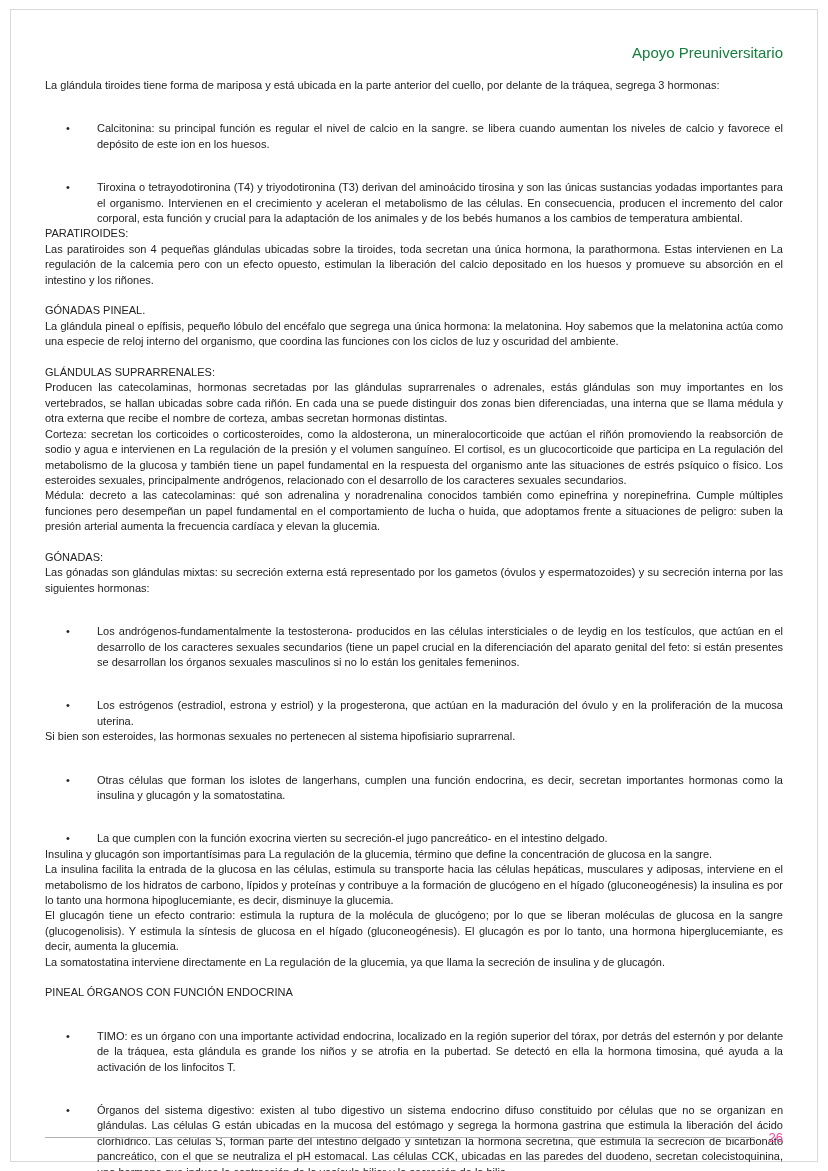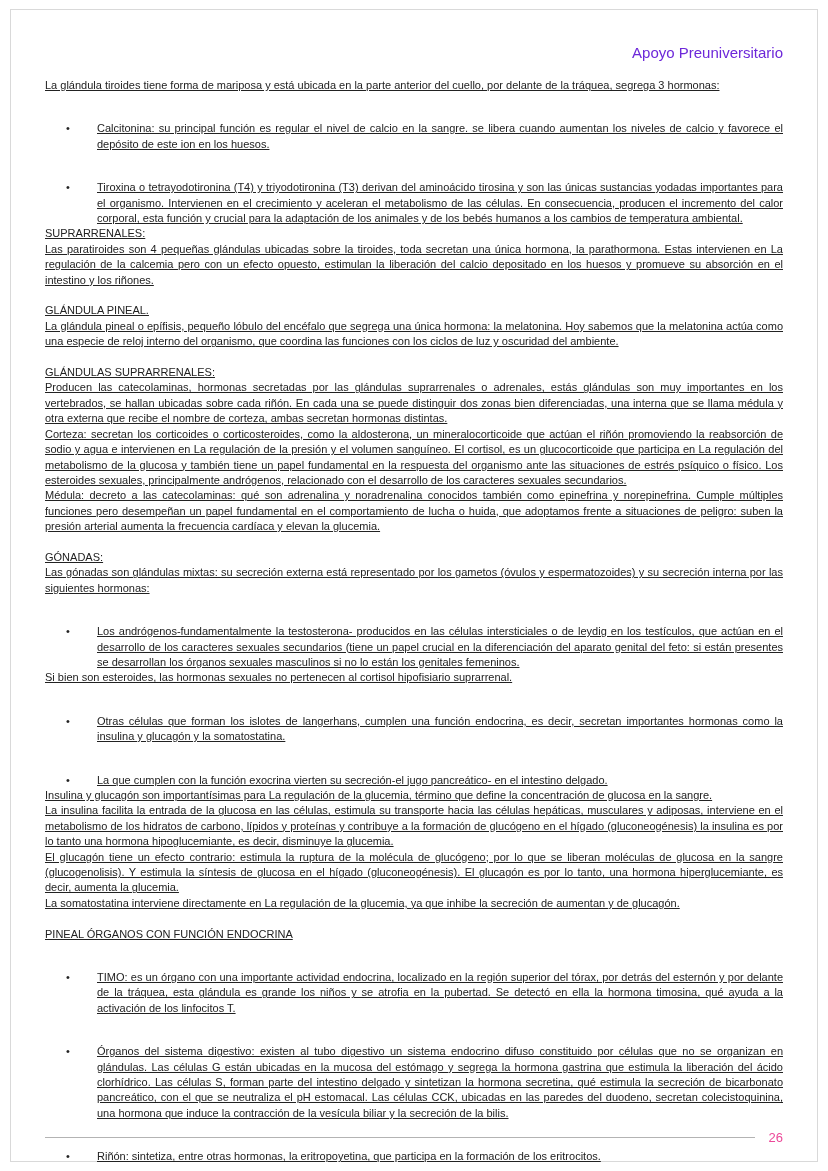--- a/index.html
+++ b/index.html
@@ -33,7 +33,7 @@
     left: 45px;
     text-align: right;
     font-size: 15px;
-    color: #6d28d9;
+    color: #15803d;
   }
   .doc-body {
     position: absolute;

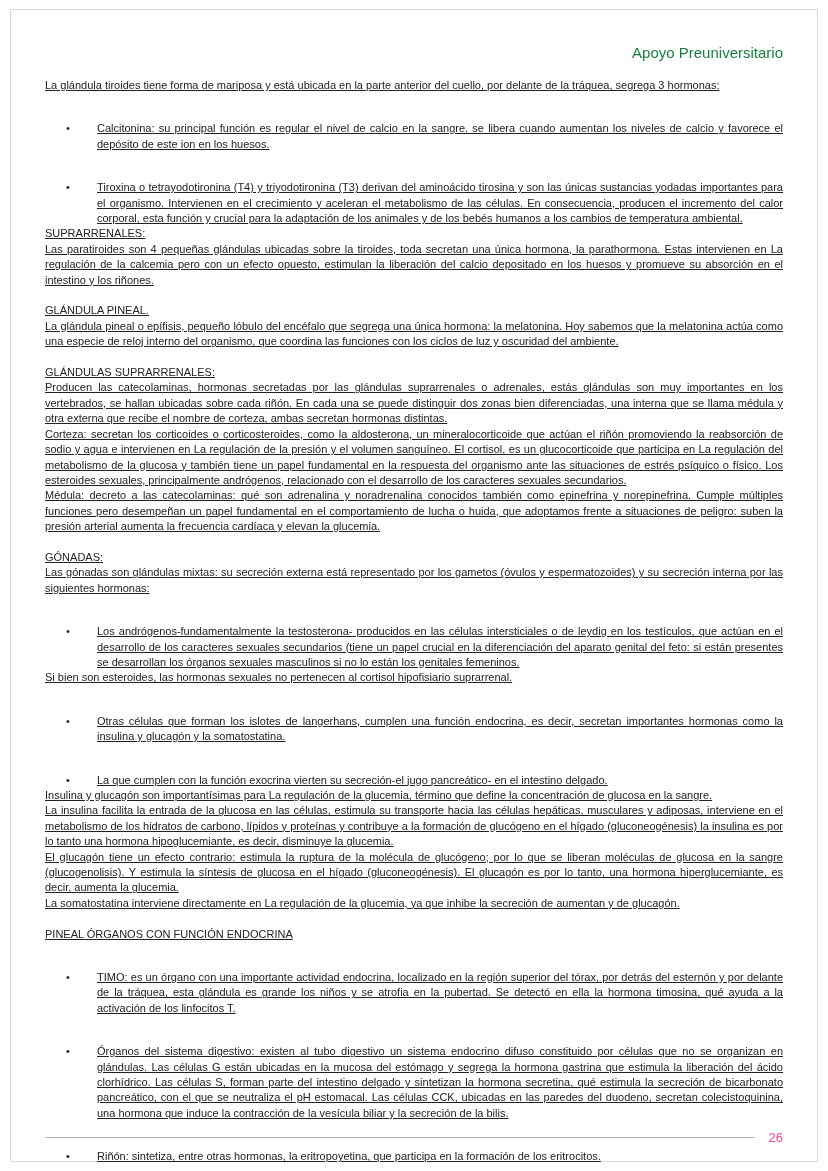--- a/index.html
+++ b/index.html
@@ -50,7 +50,7 @@
     font-weight: normal;
     font-size: 11px;
   }
-  section { margin: 0; text-decoration: underline; }
+  section { margin: 0; }
   .gap { margin-top: 15.4px; }
   ul.bullets {
     list-style: none;

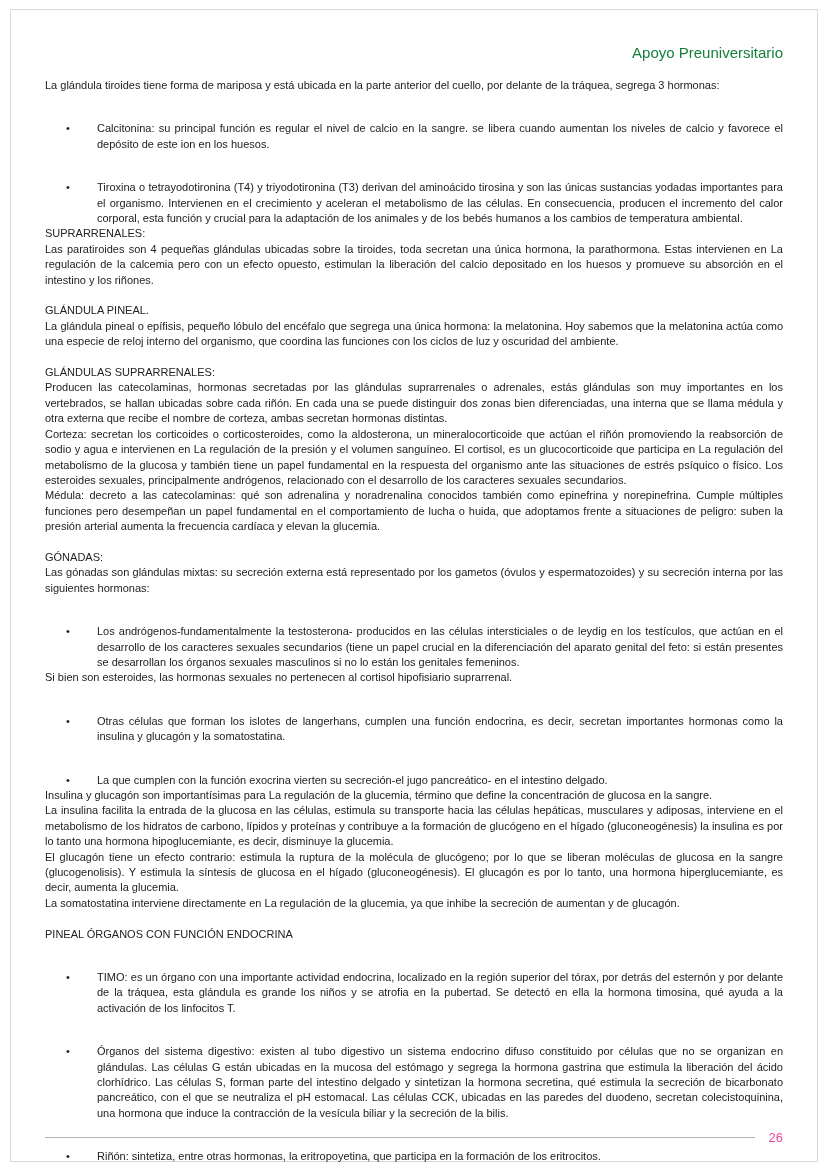--- a/index.html
+++ b/index.html
@@ -110,7 +110,7 @@
     </section>
 
     <section>
-      <p class="heading">SUPRARRENALES:</p>
+      <p class="heading">PARATIROIDES:</p>
       <p class="para">Las paratiroides son 4 pequeñas glándulas ubicadas sobre la tiroides, toda secretan una única hormona, la parathormona. Estas  intervienen en La regulación de la calcemia pero con un efecto opuesto, estimulan la liberación del calcio depositado en los huesos y promueve su absorción en el intestino y los riñones.</p>
     </section>
 

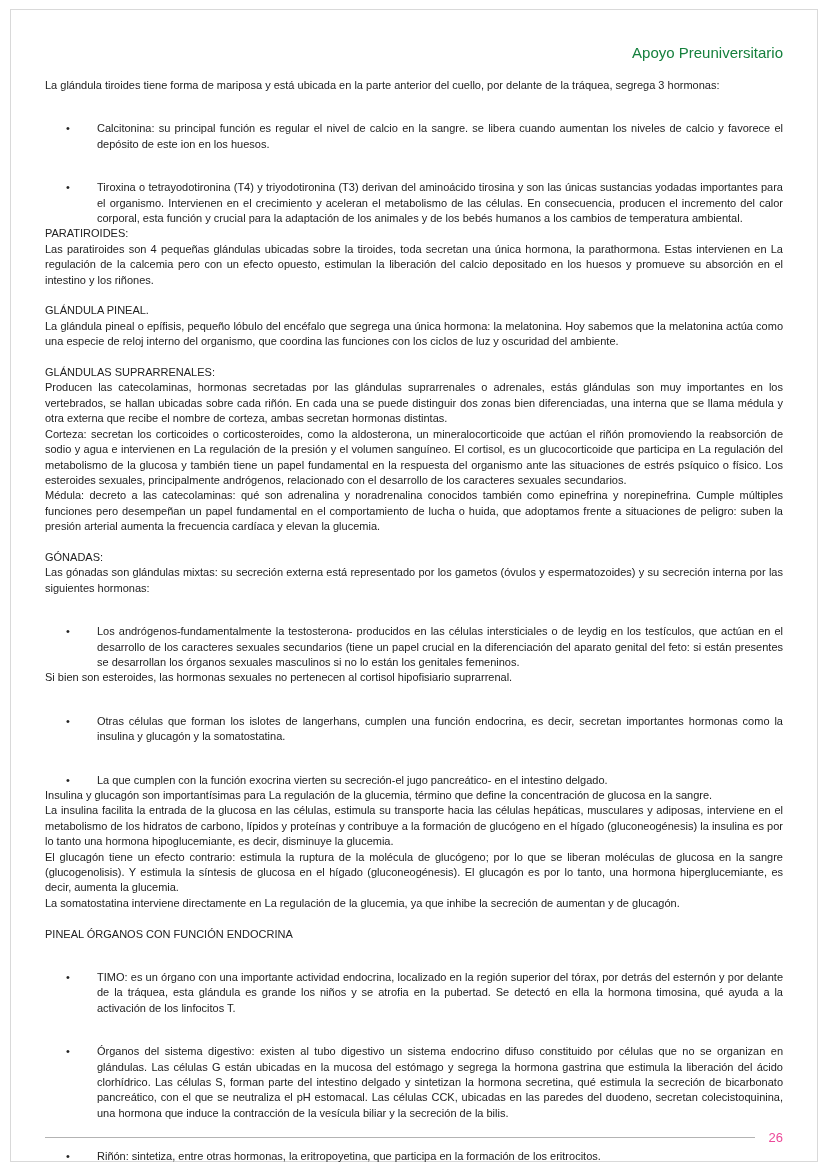--- a/index.html
+++ b/index.html
@@ -115,7 +115,7 @@
     </section>
 
     <section class="gap">
-      <p class="heading">GLÁNDULA PINEAL.</p>
+      <p class="heading">GÓNADAS PINEAL.</p>
       <p class="para">La glándula pineal o epífisis, pequeño lóbulo del encéfalo que segrega una única hormona: la melatonina. Hoy sabemos que la melatonina actúa como una especie de reloj interno del organismo, que coordina las funciones con los ciclos de luz y oscuridad del ambiente.</p>
     </section>
 

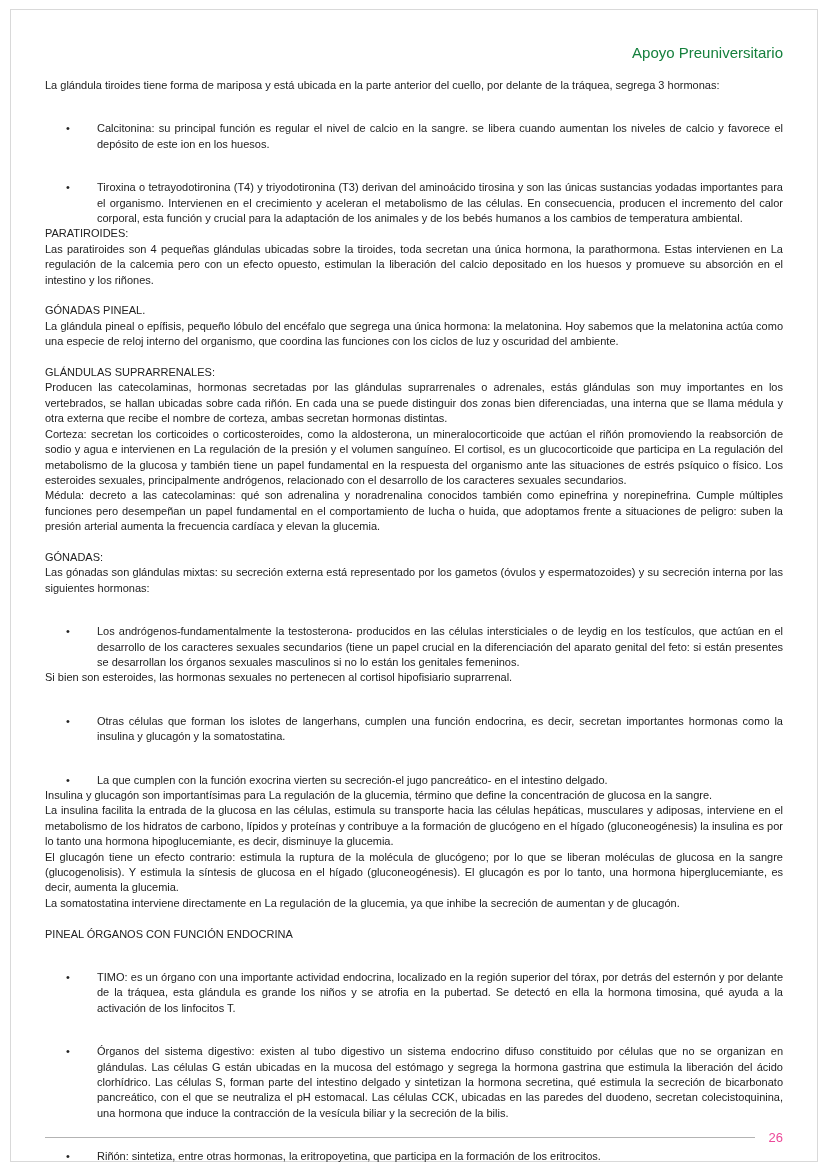--- a/index.html
+++ b/index.html
@@ -131,6 +131,7 @@
       <p class="para">Las gónadas son glándulas mixtas: su secreción externa está representado por los gametos (óvulos y espermatozoides) y su secreción interna por las siguientes hormonas:</p>
       <ul class="bullets">
         <li class="bullet-item">Los andrógenos-fundamentalmente la testosterona- producidos en las células intersticiales o de leydig en los testículos, que actúan en el desarrollo de los caracteres sexuales secundarios (tiene un papel crucial en la diferenciación del aparato genital del feto: si están presentes se desarrollan los órganos sexuales masculinos si no lo están los genitales femeninos.</li>
+        <li class="bullet-item">Los estrógenos (estradiol, estrona y estriol) y la progesterona, que actúan en la maduración del óvulo y en la proliferación de la mucosa uterina.</li>
       </ul>
       <p class="para">Si bien son esteroides, las hormonas sexuales no pertenecen al cortisol hipofisiario suprarrenal.</p>
     </section>

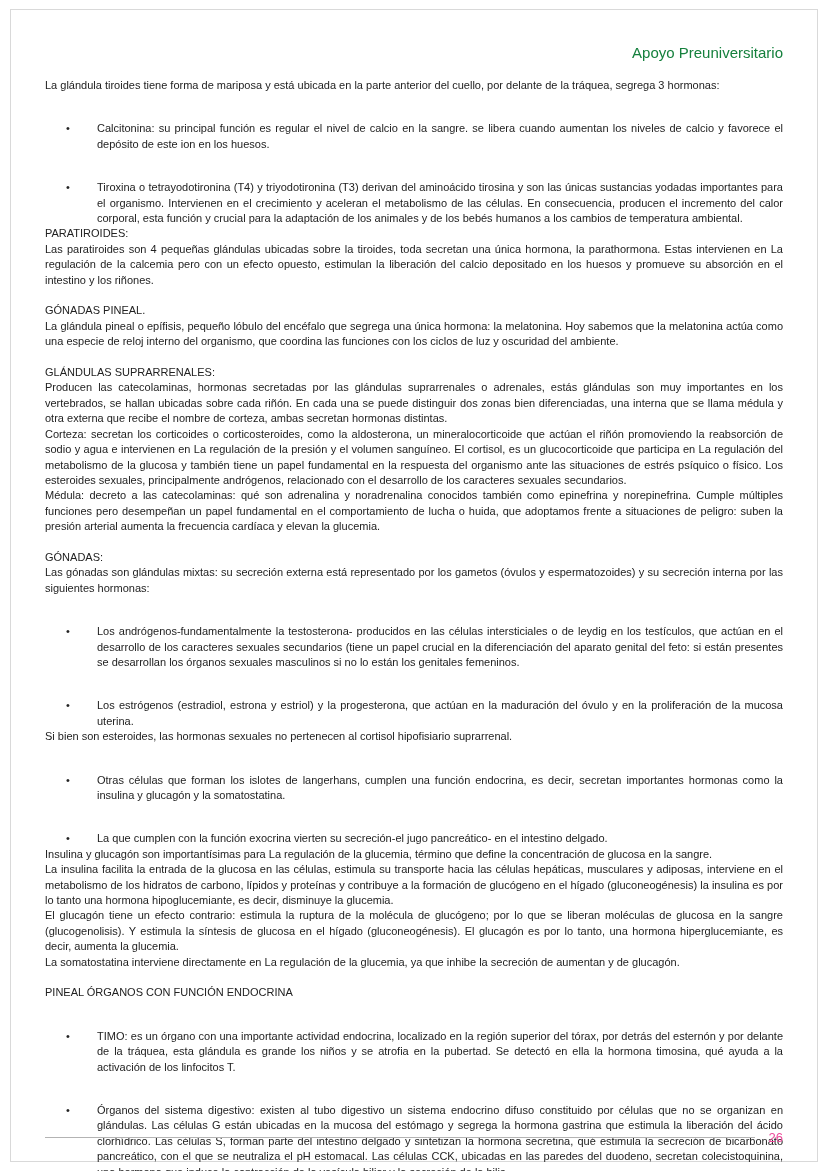--- a/index.html
+++ b/index.html
@@ -133,7 +133,7 @@
         <li class="bullet-item">Los andrógenos-fundamentalmente la testosterona- producidos en las células intersticiales o de leydig en los testículos, que actúan en el desarrollo de los caracteres sexuales secundarios (tiene un papel crucial en la diferenciación del aparato genital del feto: si están presentes se desarrollan los órganos sexuales masculinos si no lo están los genitales femeninos.</li>
         <li class="bullet-item">Los estrógenos (estradiol, estrona y estriol) y la progesterona, que actúan en la maduración del óvulo y en la proliferación de la mucosa uterina.</li>
       </ul>
-      <p class="para">Si bien son esteroides, las hormonas sexuales no pertenecen al cortisol hipofisiario suprarrenal.</p>
+      <p class="para">Si bien son esteroides, las hormonas sexuales no pertenecen al sistema hipofisiario suprarrenal.</p>
     </section>
 
     <section class="gap">

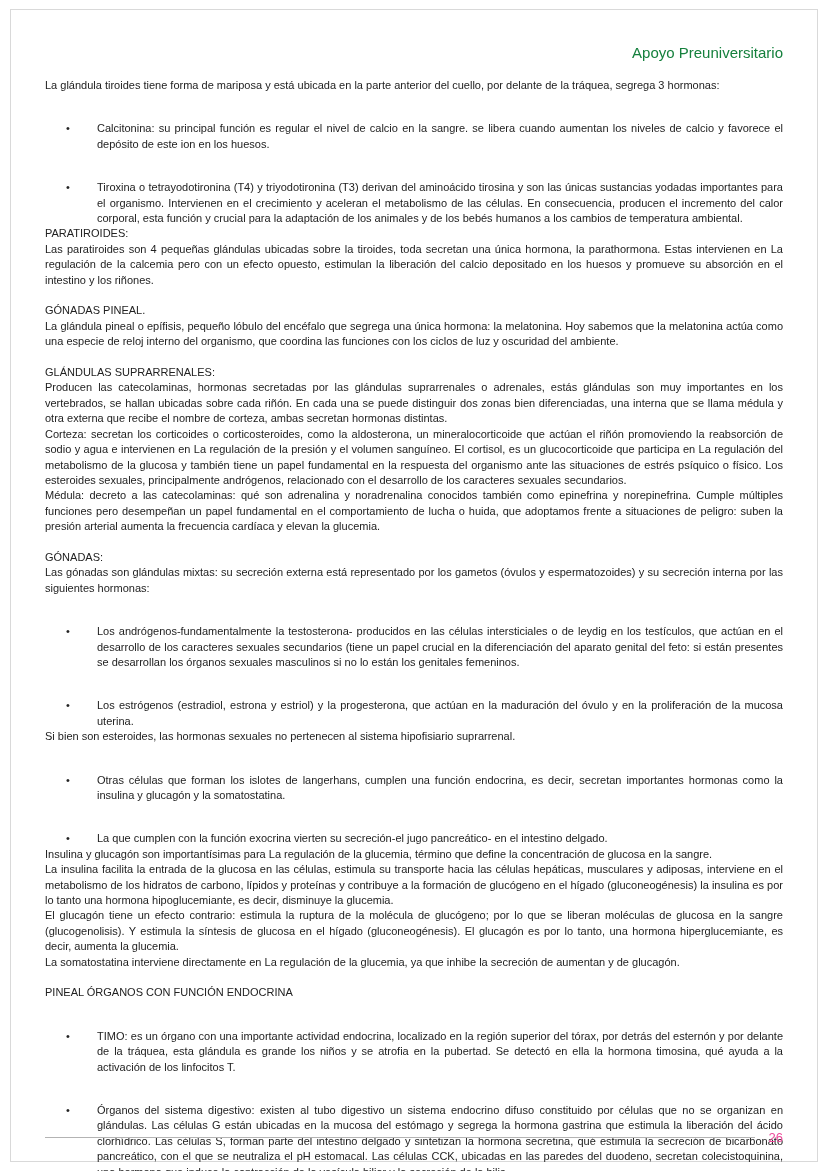--- a/index.html
+++ b/index.html
@@ -144,7 +144,7 @@
       <p class="para">Insulina y glucagón son importantísimas para La regulación de la glucemia, término que define la concentración de glucosa en la sangre.</p>
       <p class="para">La insulina facilita la entrada de la glucosa en las células, estimula su transporte hacia las células hepáticas, musculares y adiposas, interviene en el metabolismo de los hidratos de carbono, lípidos y proteínas y contribuye a la formación de glucógeno en el hígado (gluconeogénesis) la insulina es por lo tanto una hormona hipoglucemiante, es decir, disminuye la glucemia.</p>
       <p class="para">El glucagón tiene un efecto contrario: estimula la ruptura de la molécula de glucógeno; por lo que se liberan moléculas de glucosa en la sangre (glucogenolisis). Y estimula la síntesis de glucosa en el hígado (gluconeogénesis). El glucagón es por lo tanto, una hormona hiperglucemiante, es decir, aumenta la glucemia.</p>
-      <p class="para">La somatostatina interviene directamente en La regulación de la glucemia, ya que inhibe la secreción de aumentan y de glucagón.</p>
+      <p class="para">La somatostatina interviene directamente en La regulación de la glucemia, ya que llama la secreción de insulina y de glucagón.</p>
     </section>
 
     <section class="gap">

